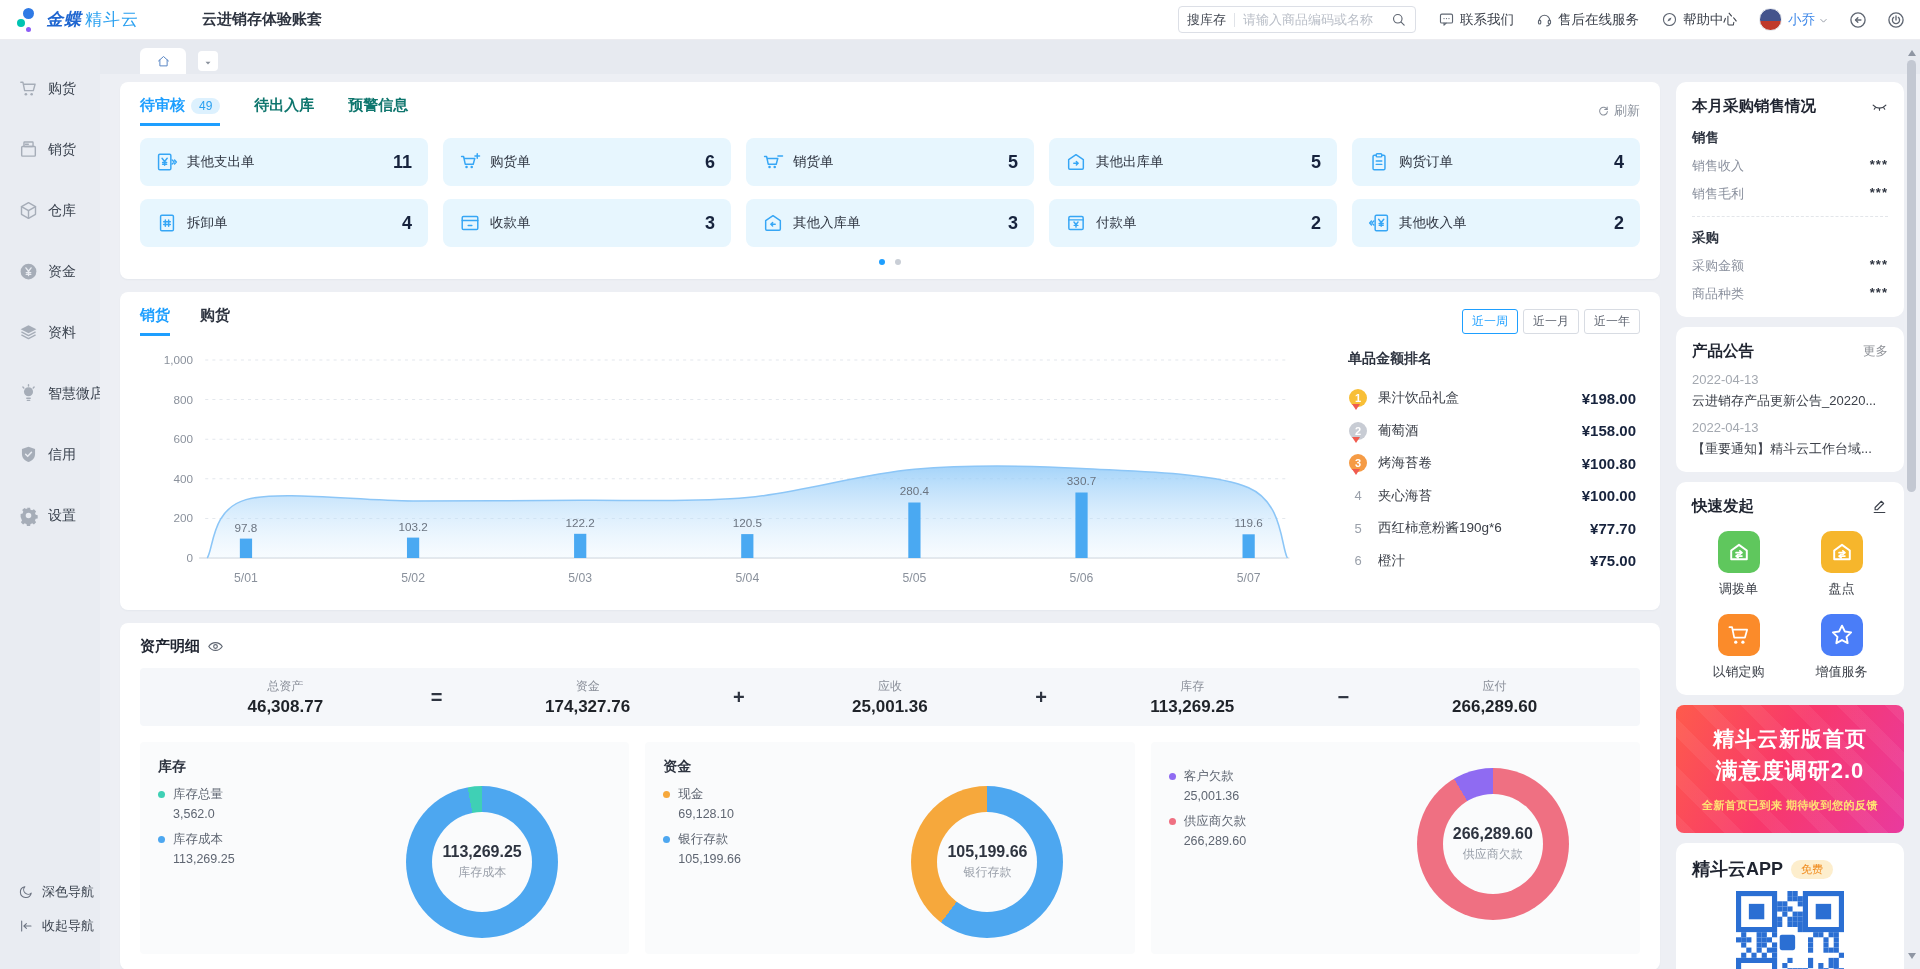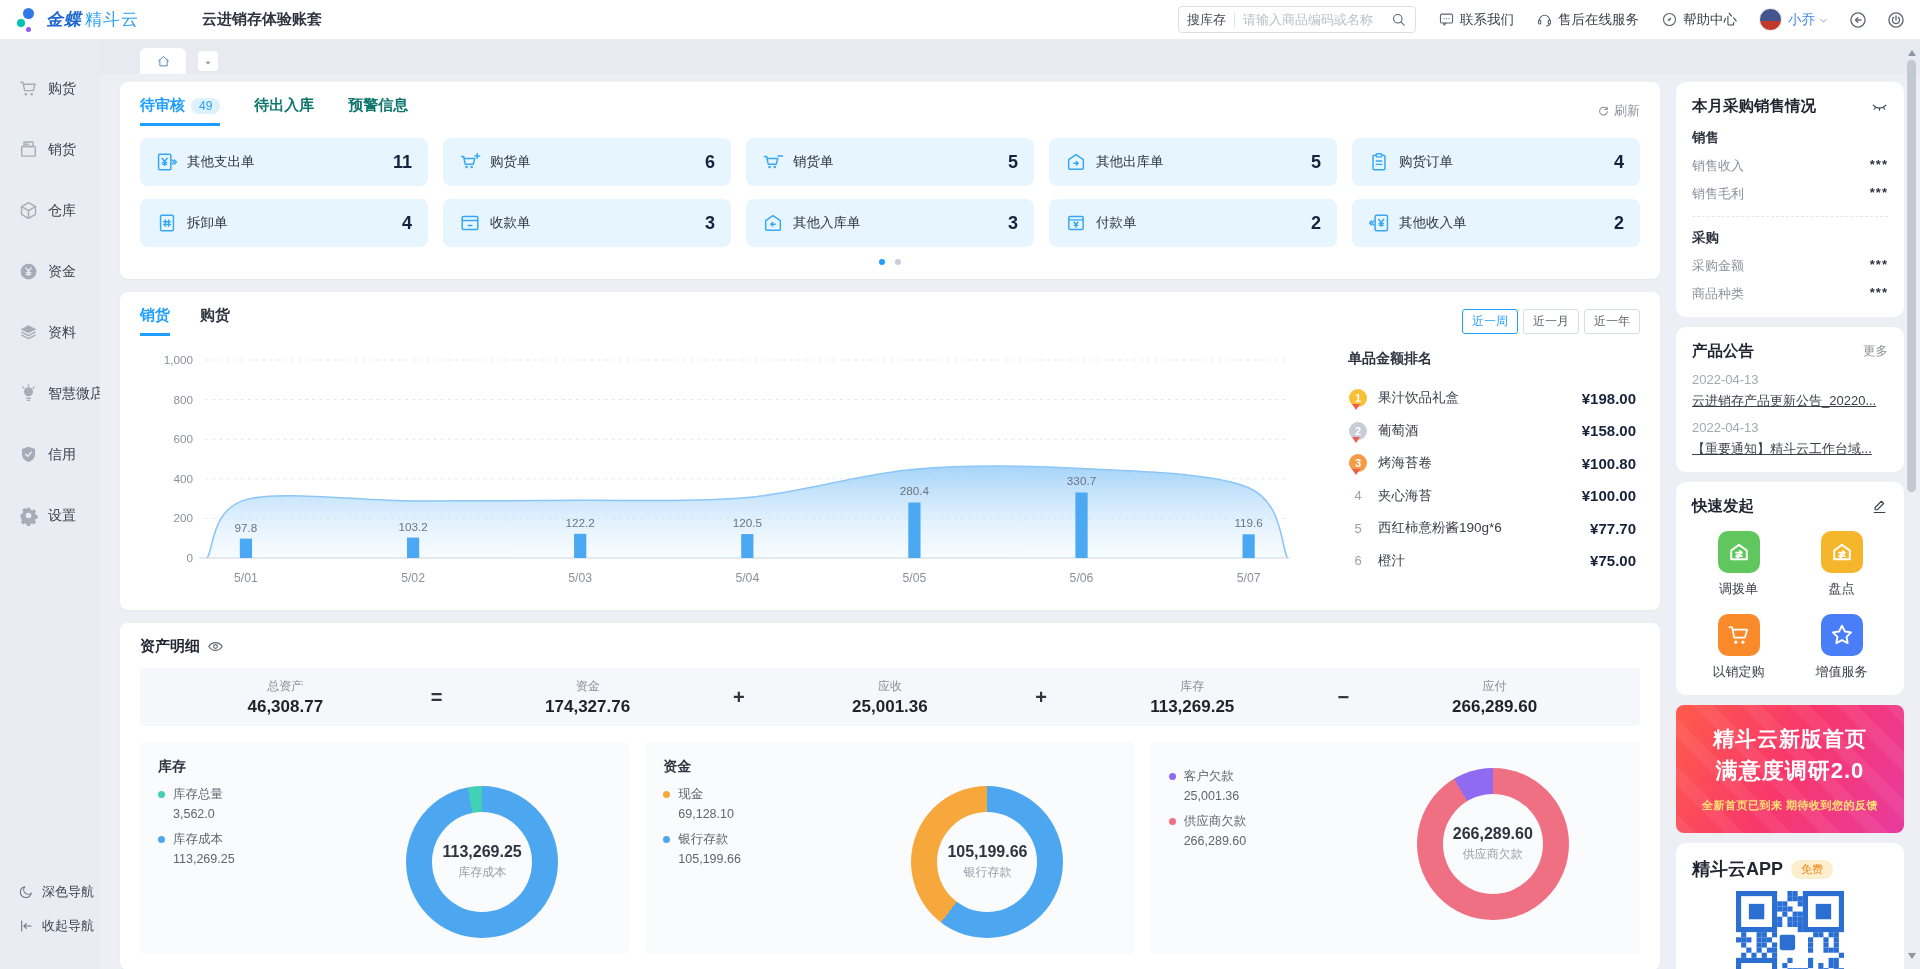--- a/index.html
+++ b/index.html
@@ -127,7 +127,7 @@
   .more-link { font-size:12.5px; color:#909399; cursor:pointer; }
   .ann-item { margin-top:10px; cursor:pointer; }
   .ann-date { font-size:13px; color:#a3a8b0; }
-  .ann-text { font-size:13px; color:#3c4049; margin-top:5px; white-space:nowrap; overflow:hidden; text-overflow:ellipsis;text-decoration:underline; }
+  .ann-text { font-size:13px; color:#3c4049; margin-top:5px; white-space:nowrap; overflow:hidden; text-overflow:ellipsis; }
   .quick-grid { display:grid; grid-template-columns:1fr 1fr; gap:16px 10px; margin-top:14px; justify-items:center; }
   .quick-item { display:flex; flex-direction:column; align-items:center; gap:7px; cursor:pointer; }
   .qi-ic { width:42px; height:42px; border-radius:10px; color:#fff; display:flex; align-items:center; justify-content:center; }

